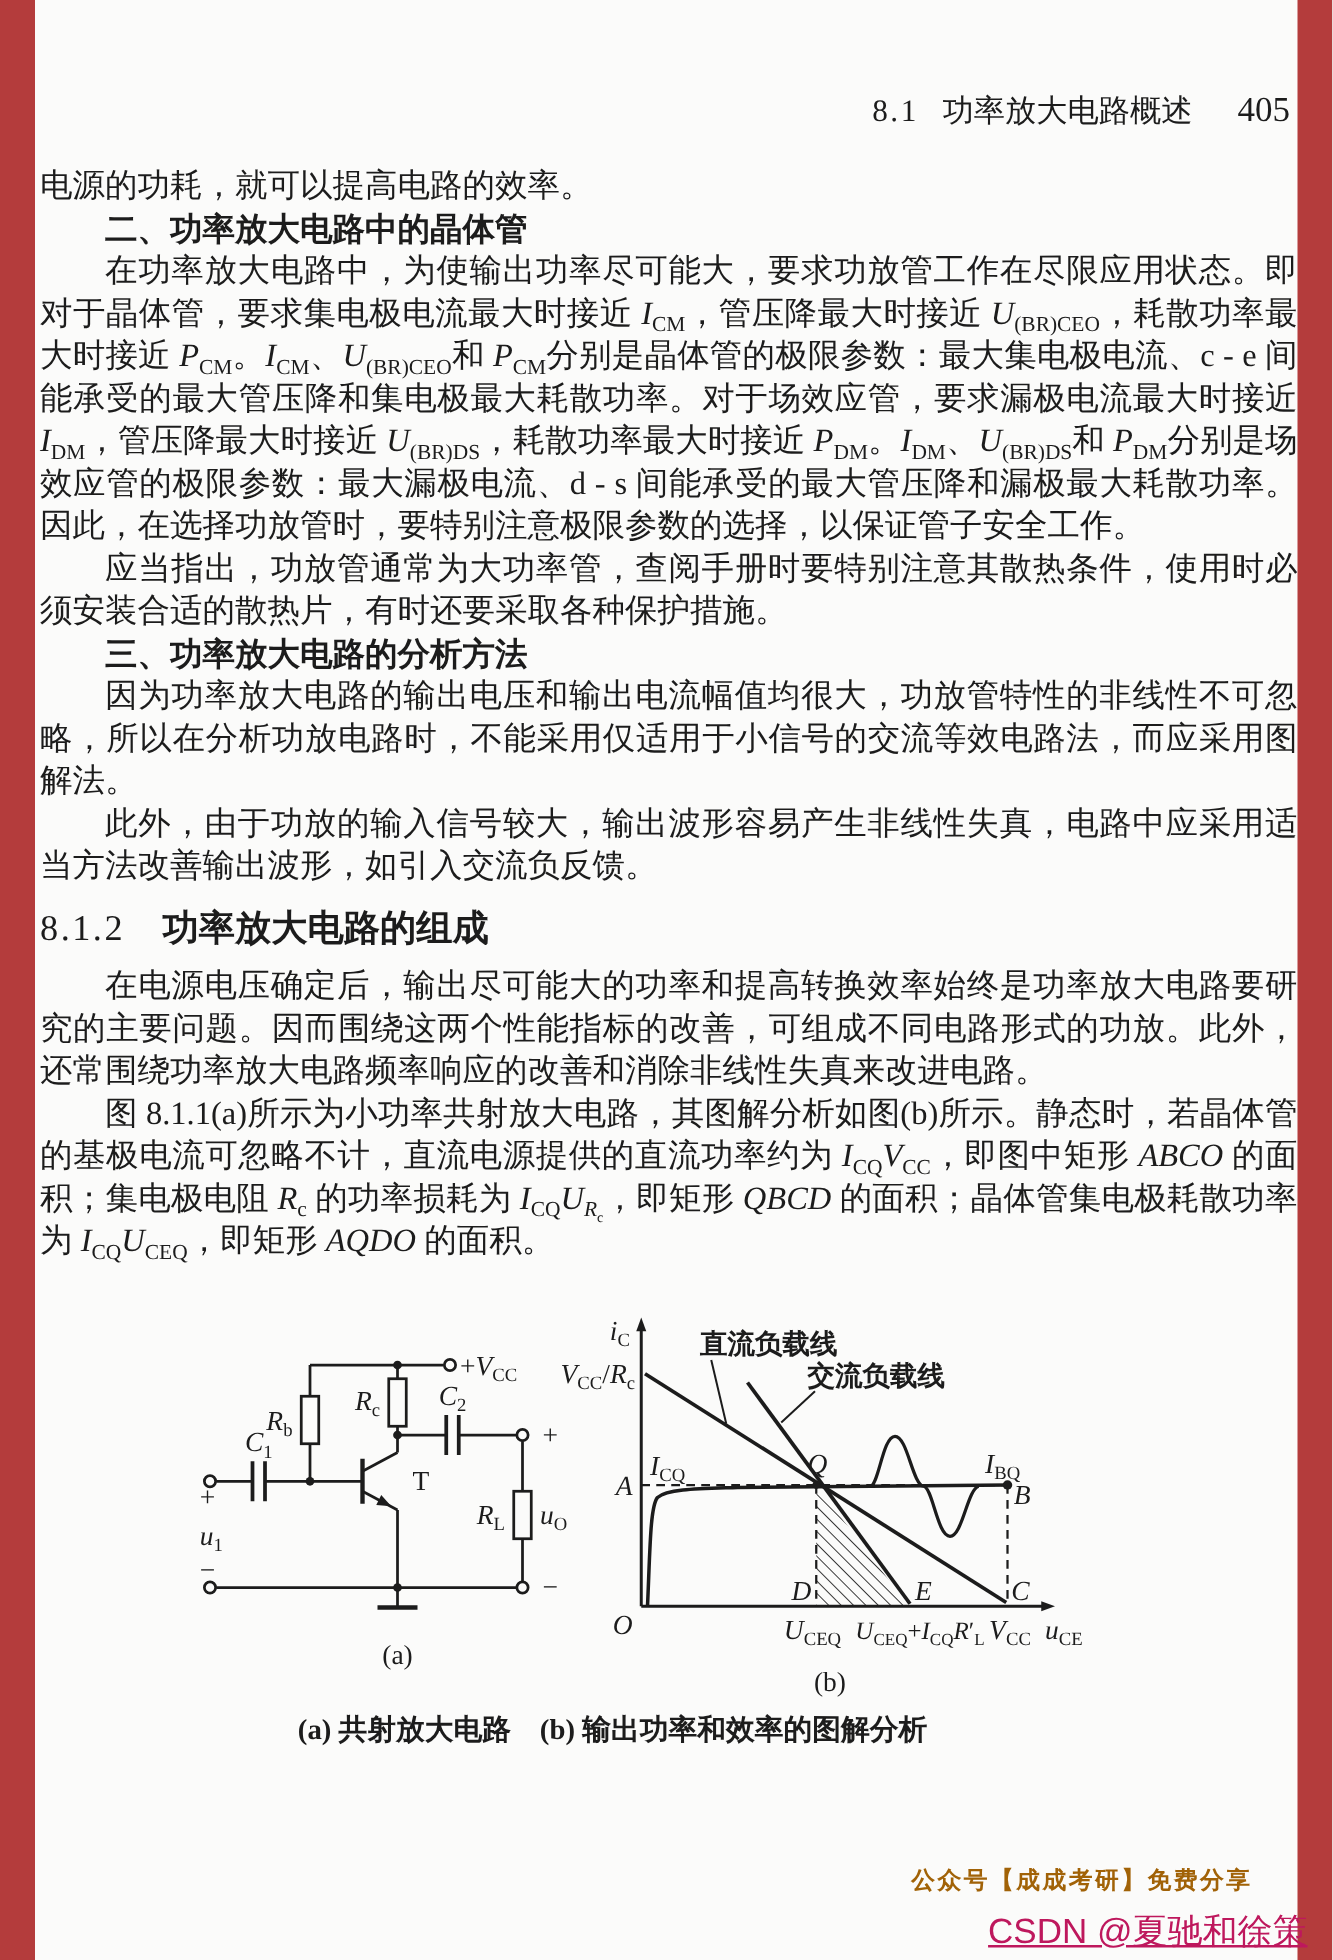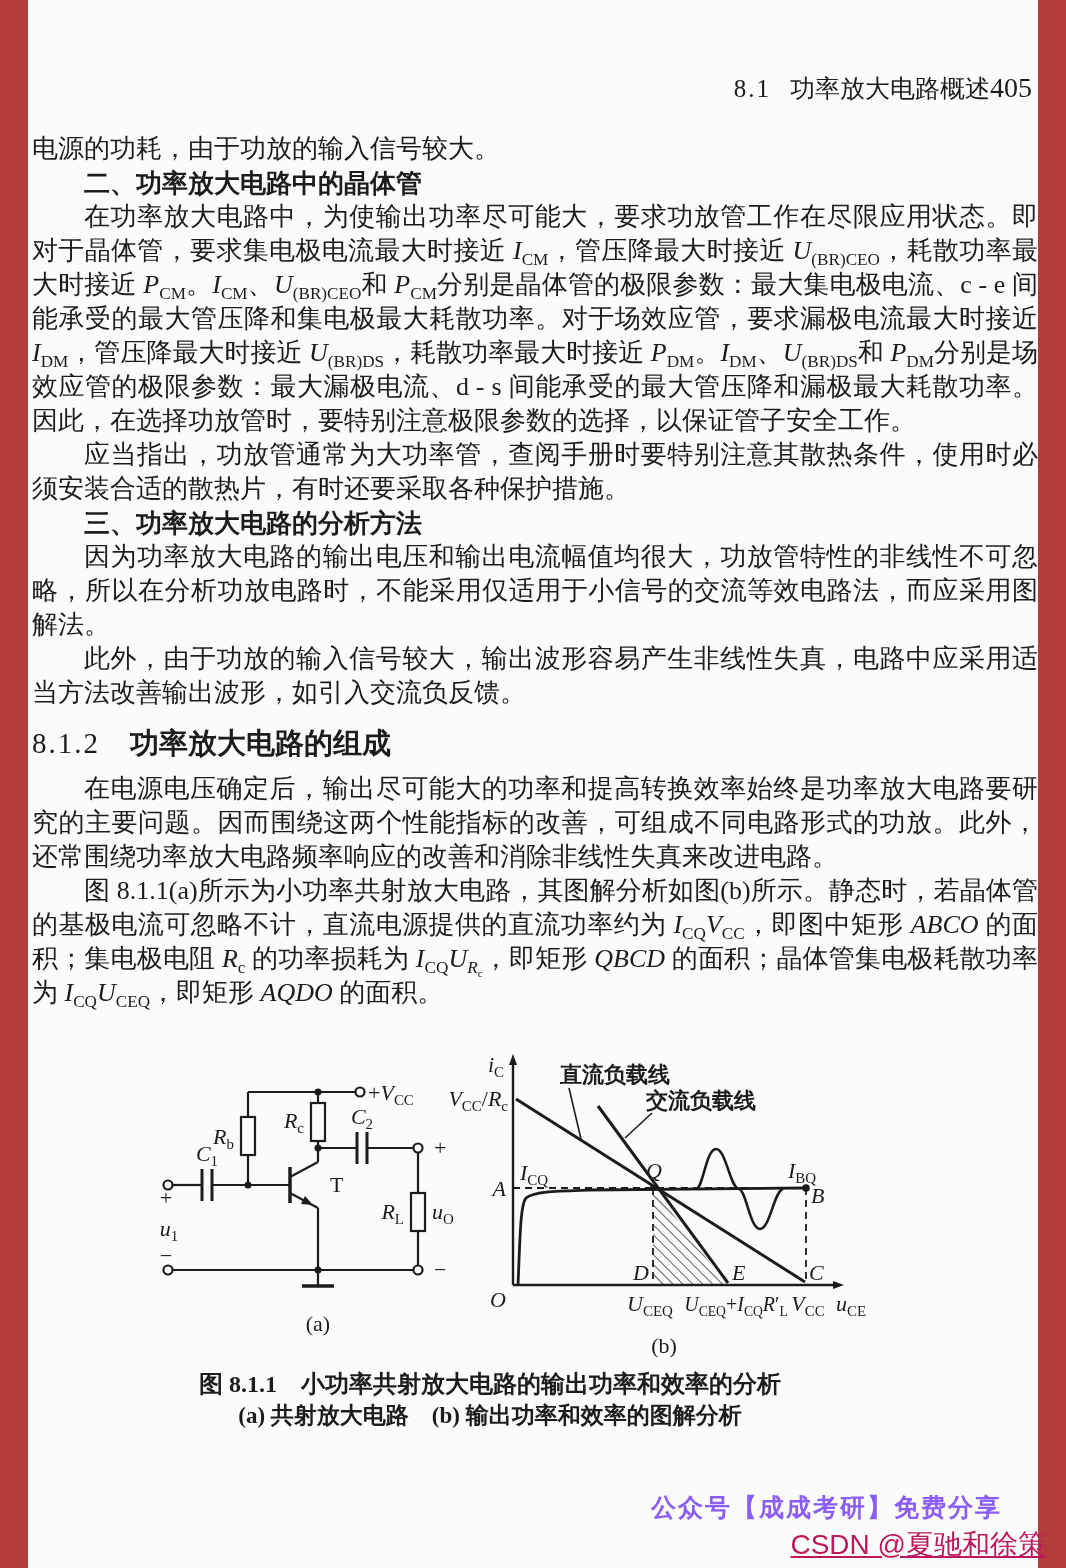--- a/index.html
+++ b/index.html
@@ -11,7 +11,7 @@
 
   .header{position:absolute;top:72px;right:34px;font-size:25px;white-space:nowrap;}
   .header .sec{margin-right:19px;letter-spacing:2px;}
-  .header .pg{font-size:28px;}
+  .header .pg{font-size:28px;margin-left:36px;}
 
   .body-text{position:absolute;left:32px;top:132px;width:1006px;
              font-size:26px;line-height:34px;text-align:justify;}

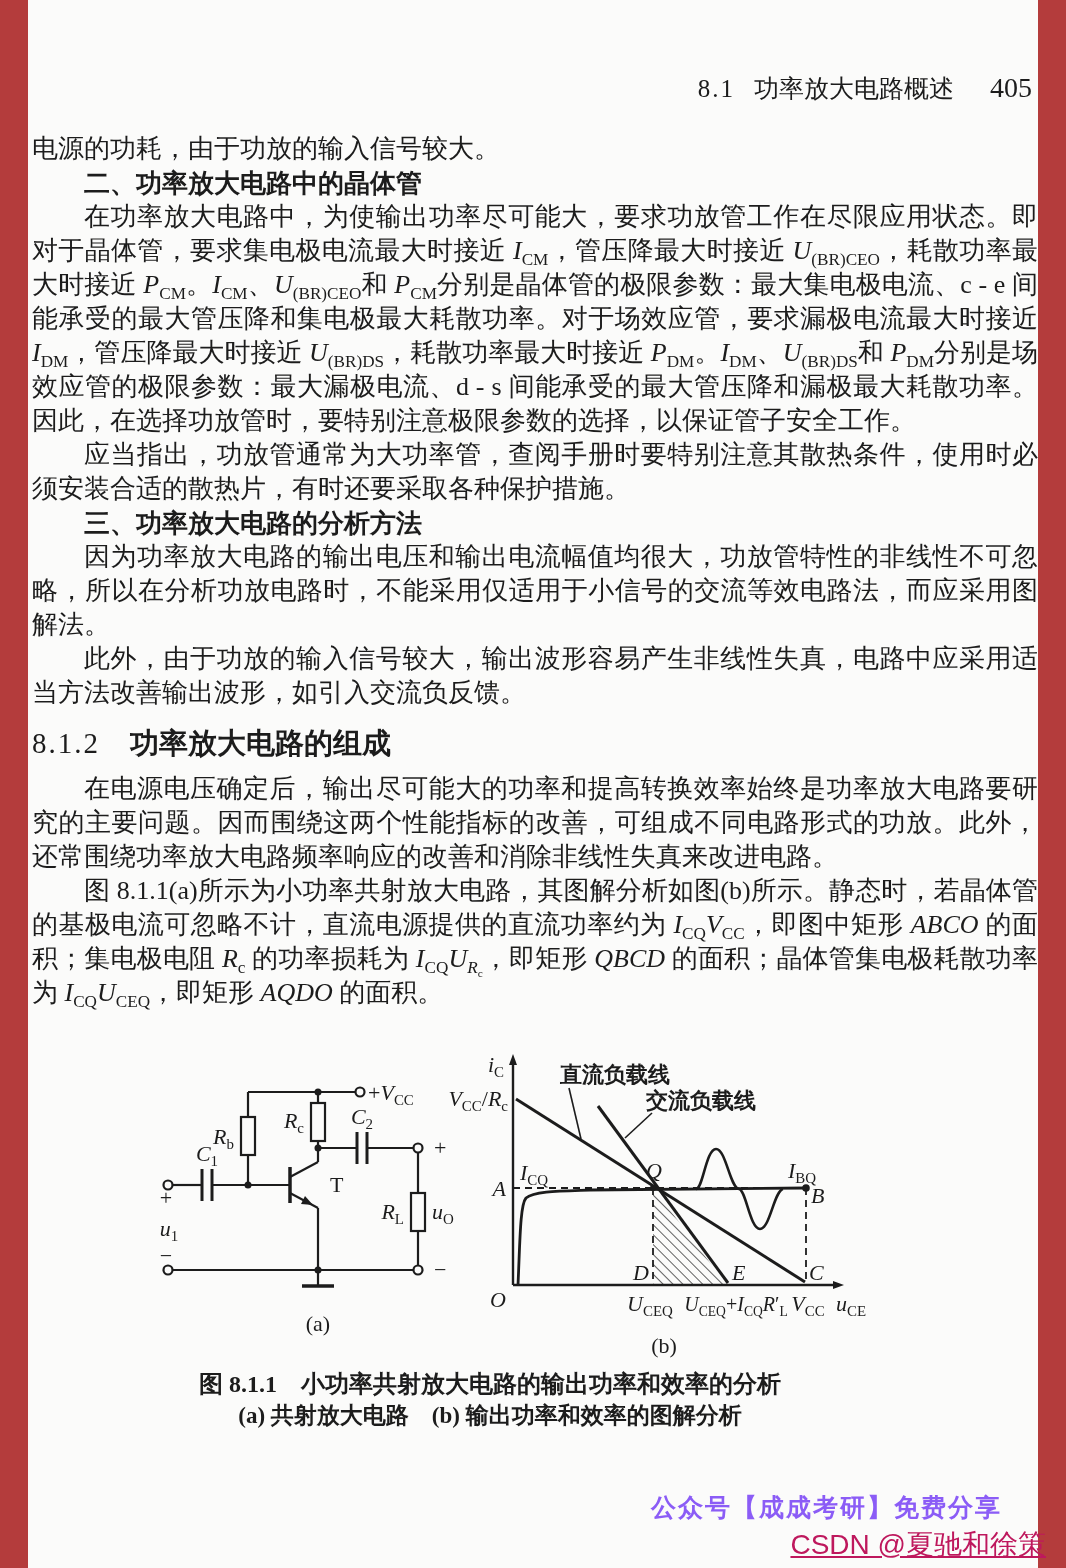--- a/index.html
+++ b/index.html
@@ -55,7 +55,7 @@
   </div>
 
   <div class="body-text">
-      <div class="para p-noindent">电源的功耗，由于功放的输入信号较大。</div>
+      <div class="para p-noindent">电源的功耗，就可以提高电路的效率。</div>
       <div class="para h2">二、功率放大电路中的晶体管</div>
       <div class="para p">在功率放大电路中，为使输出功率尽可能大，要求功放管工作在尽限应用状态。即对于晶体管，要求集电极电流最大时接近 <i>I</i><sub>CM</sub>，管压降最大时接近 <i>U</i><sub>(BR)CEO</sub>，耗散功率最大时接近 <i>P</i><sub>CM</sub>。<i>I</i><sub>CM</sub>、<i>U</i><sub>(BR)CEO</sub>和 <i>P</i><sub>CM</sub>分别是晶体管的极限参数：最大集电极电流、c - e 间能承受的最大管压降和集电极最大耗散功率。对于场效应管，要求漏极电流最大时接近 <i>I</i><sub>DM</sub>，管压降最大时接近 <i>U</i><sub>(BR)DS</sub>，耗散功率最大时接近 <i>P</i><sub>DM</sub>。<i>I</i><sub>DM</sub>、<i>U</i><sub>(BR)DS</sub>和 <i>P</i><sub>DM</sub>分别是场效应管的极限参数：最大漏极电流、d - s 间能承受的最大管压降和漏极最大耗散功率。因此，在选择功放管时，要特别注意极限参数的选择，以保证管子安全工作。</div>
       <div class="para p">应当指出，功放管通常为大功率管，查阅手册时要特别注意其散热条件，使用时必须安装合适的散热片，有时还要采取各种保护措施。</div>

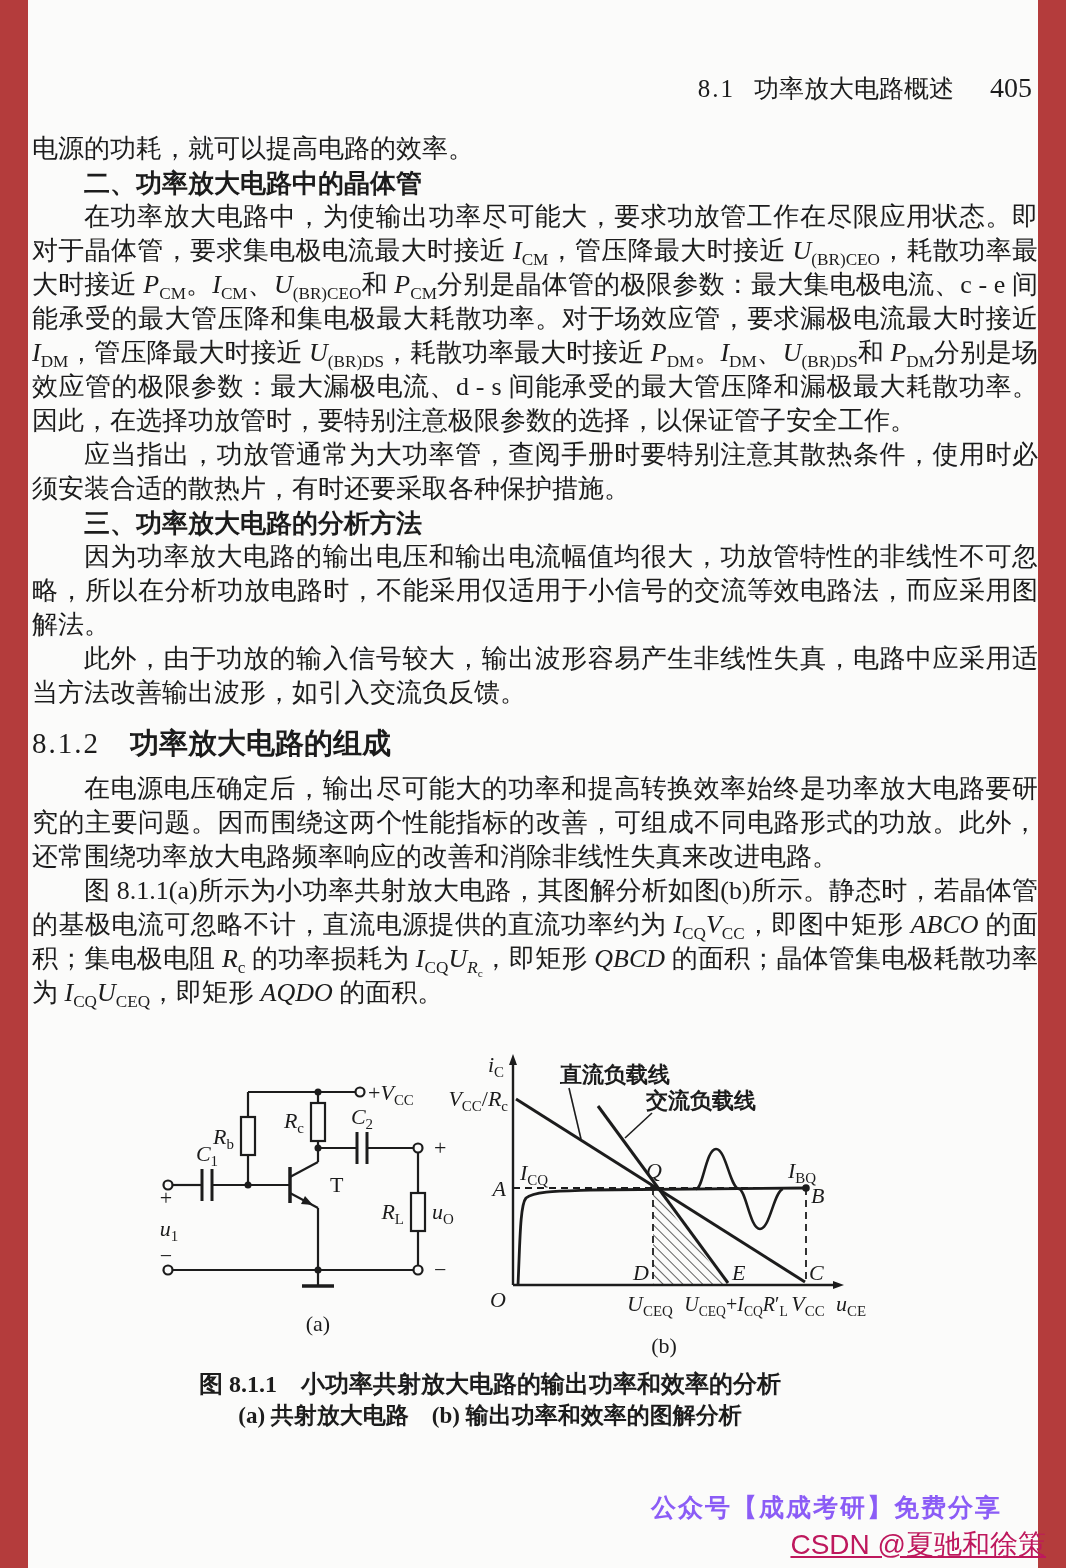--- a/index.html
+++ b/index.html
@@ -174,7 +174,6 @@
   </div>
 
   <div class="caption">
-    <div class="l1">图 8.1.1　小功率共射放大电路的输出功率和效率的分析</div>
     <div class="l2">(a) 共射放大电路　(b) 输出功率和效率的图解分析</div>
   </div>
 

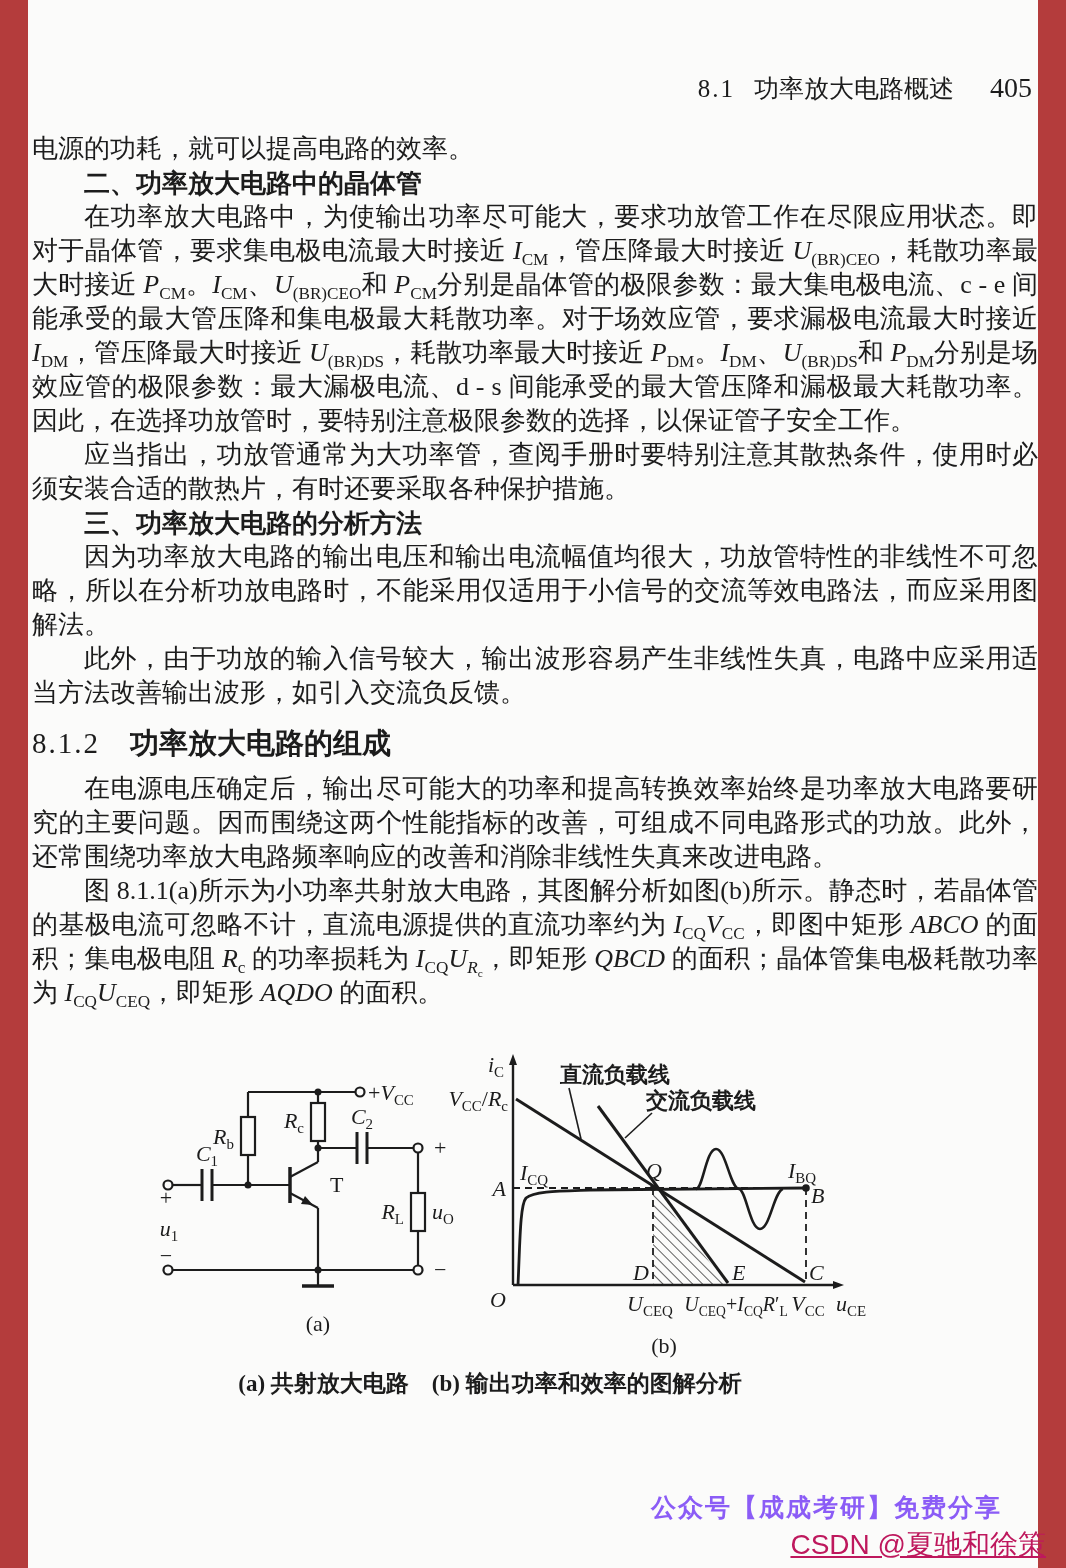--- a/index.html
+++ b/index.html
@@ -37,7 +37,7 @@
   .caption .l1{font-size:24px;font-weight:600;}
   .caption .l2{font-size:23px;font-weight:700;}
 
-  .wm-red{position:absolute;top:1491px;right:64px;font-size:25px;color:#8b5cf6;
+  .wm-red{position:absolute;top:1491px;right:64px;font-size:19px;color:#a16207;
           font-weight:600;letter-spacing:2px;font-family:"Liberation Serif","DejaVu Serif",serif;}
   .wm-gray{position:absolute;top:1526px;right:20px;font-size:28px;color:#be185d;
            font-family:"Liberation Sans","DejaVu Sans",sans-serif;text-decoration:underline;}

